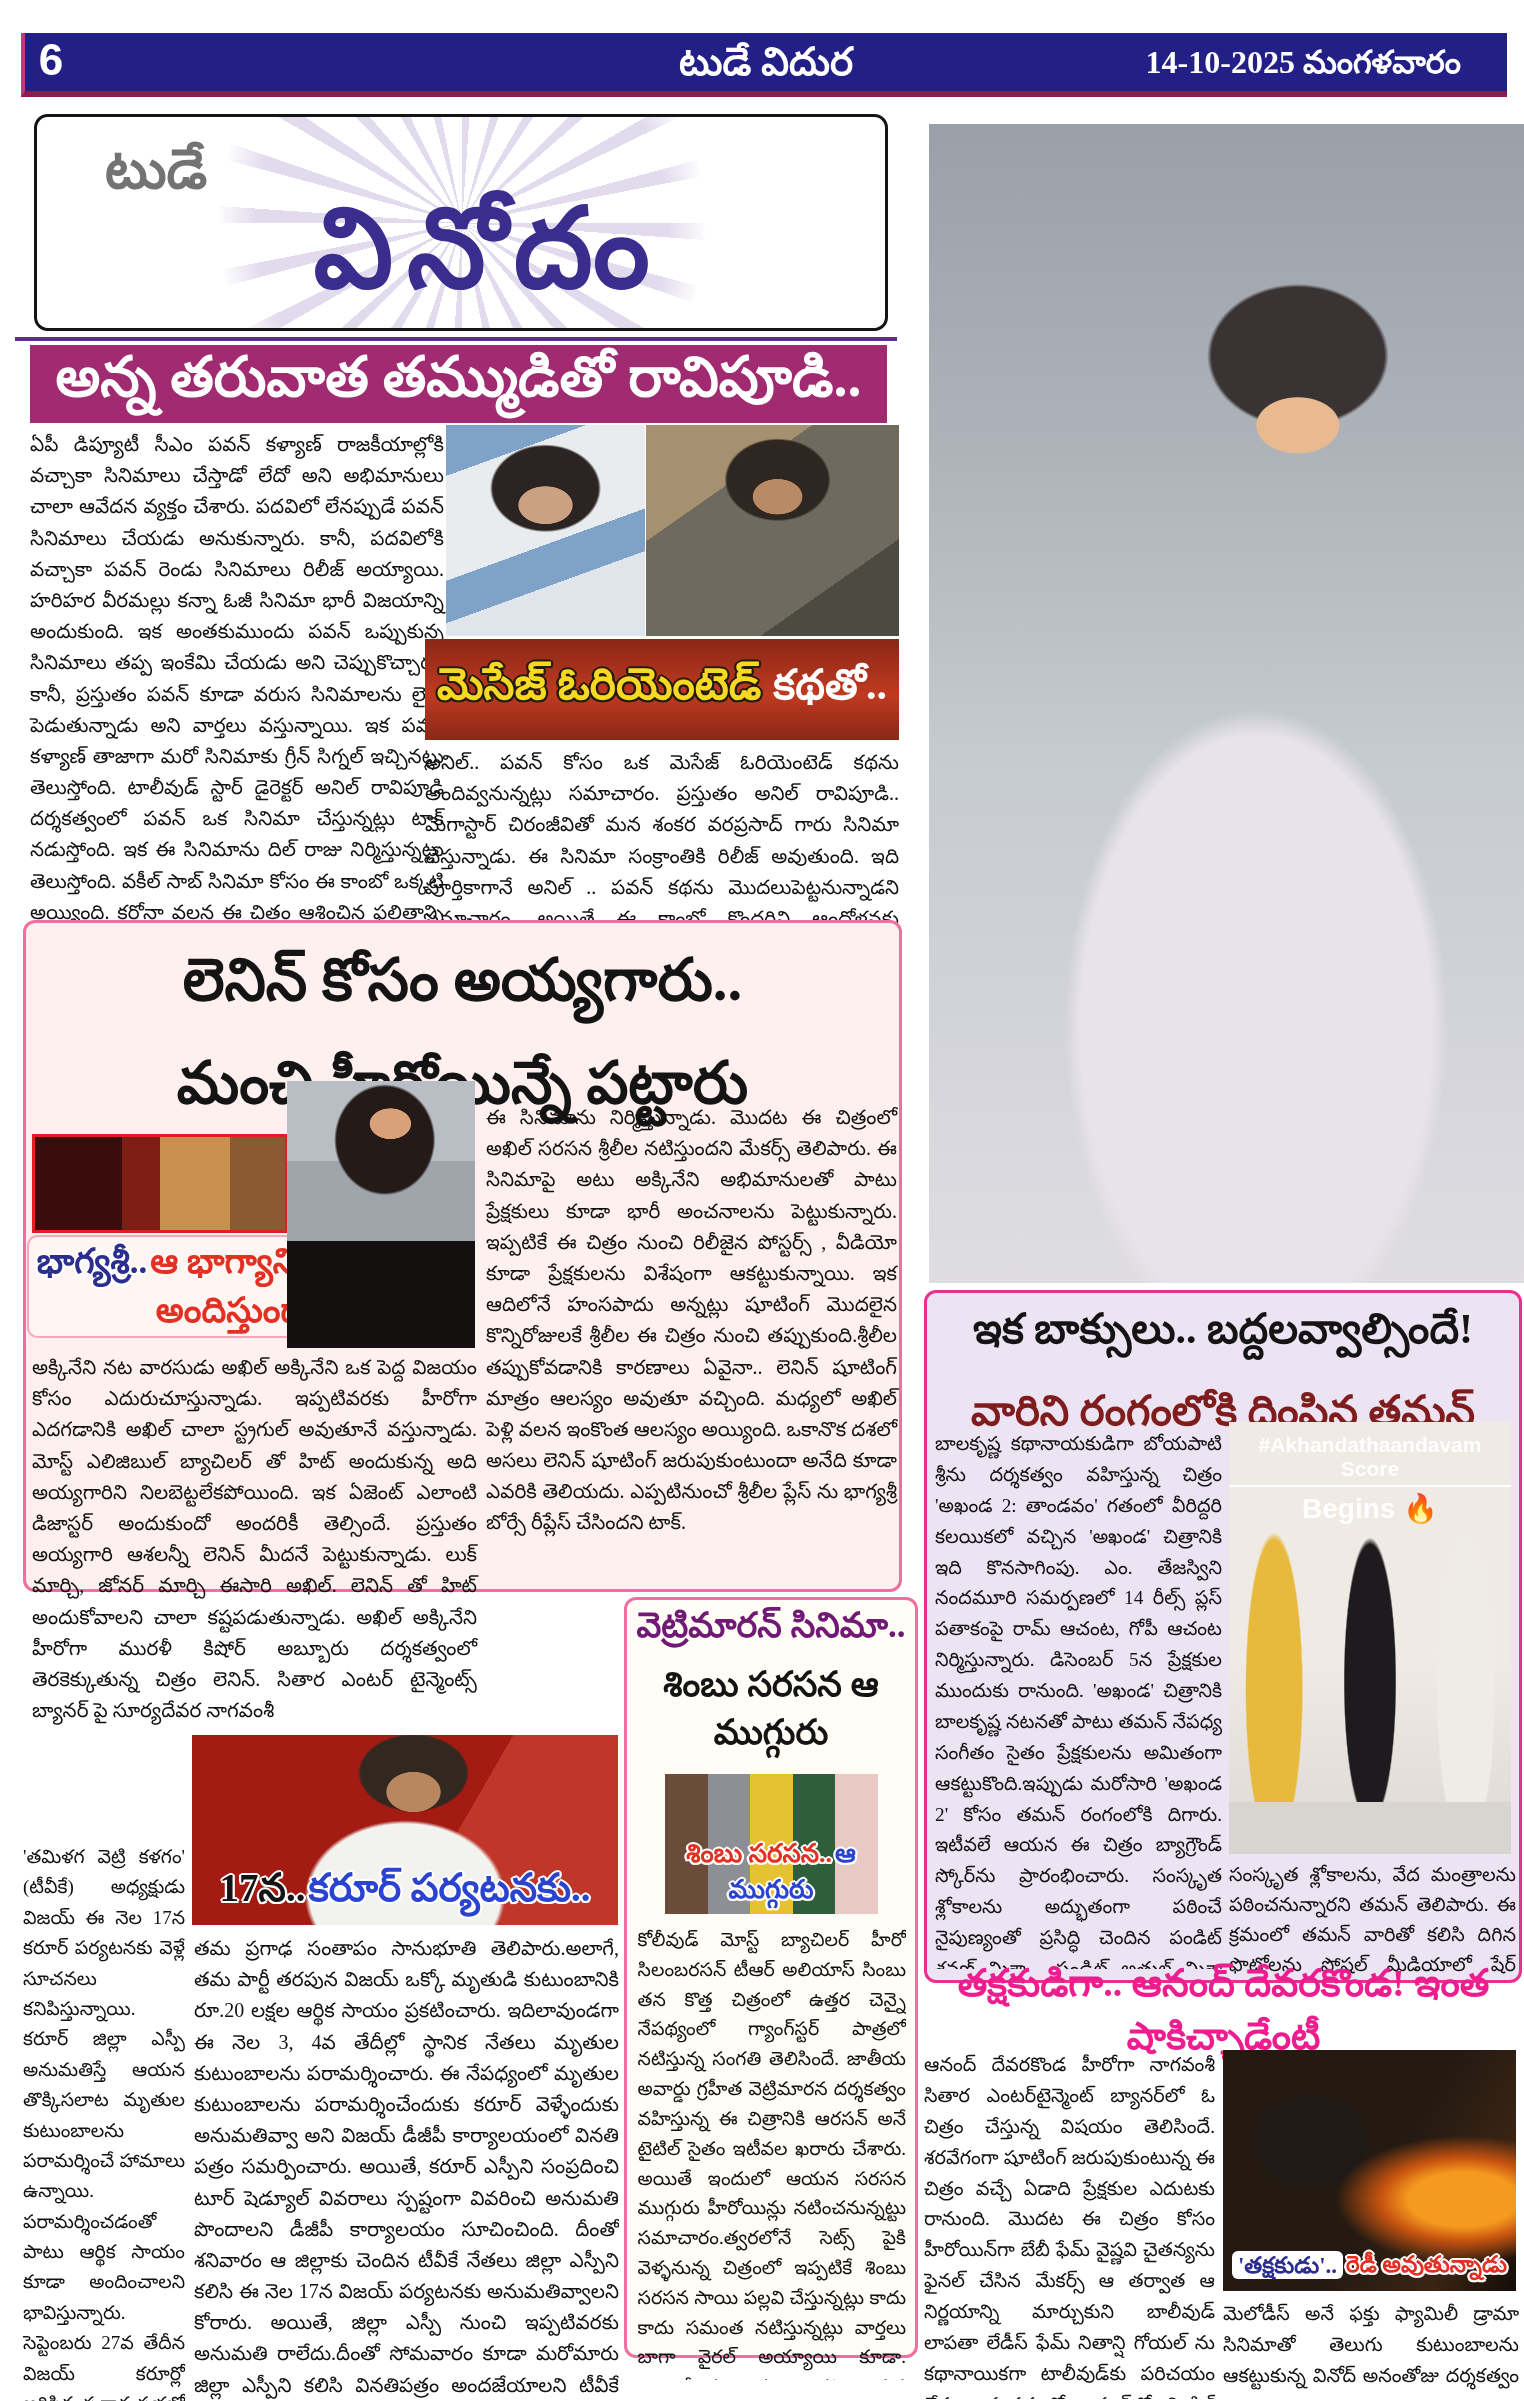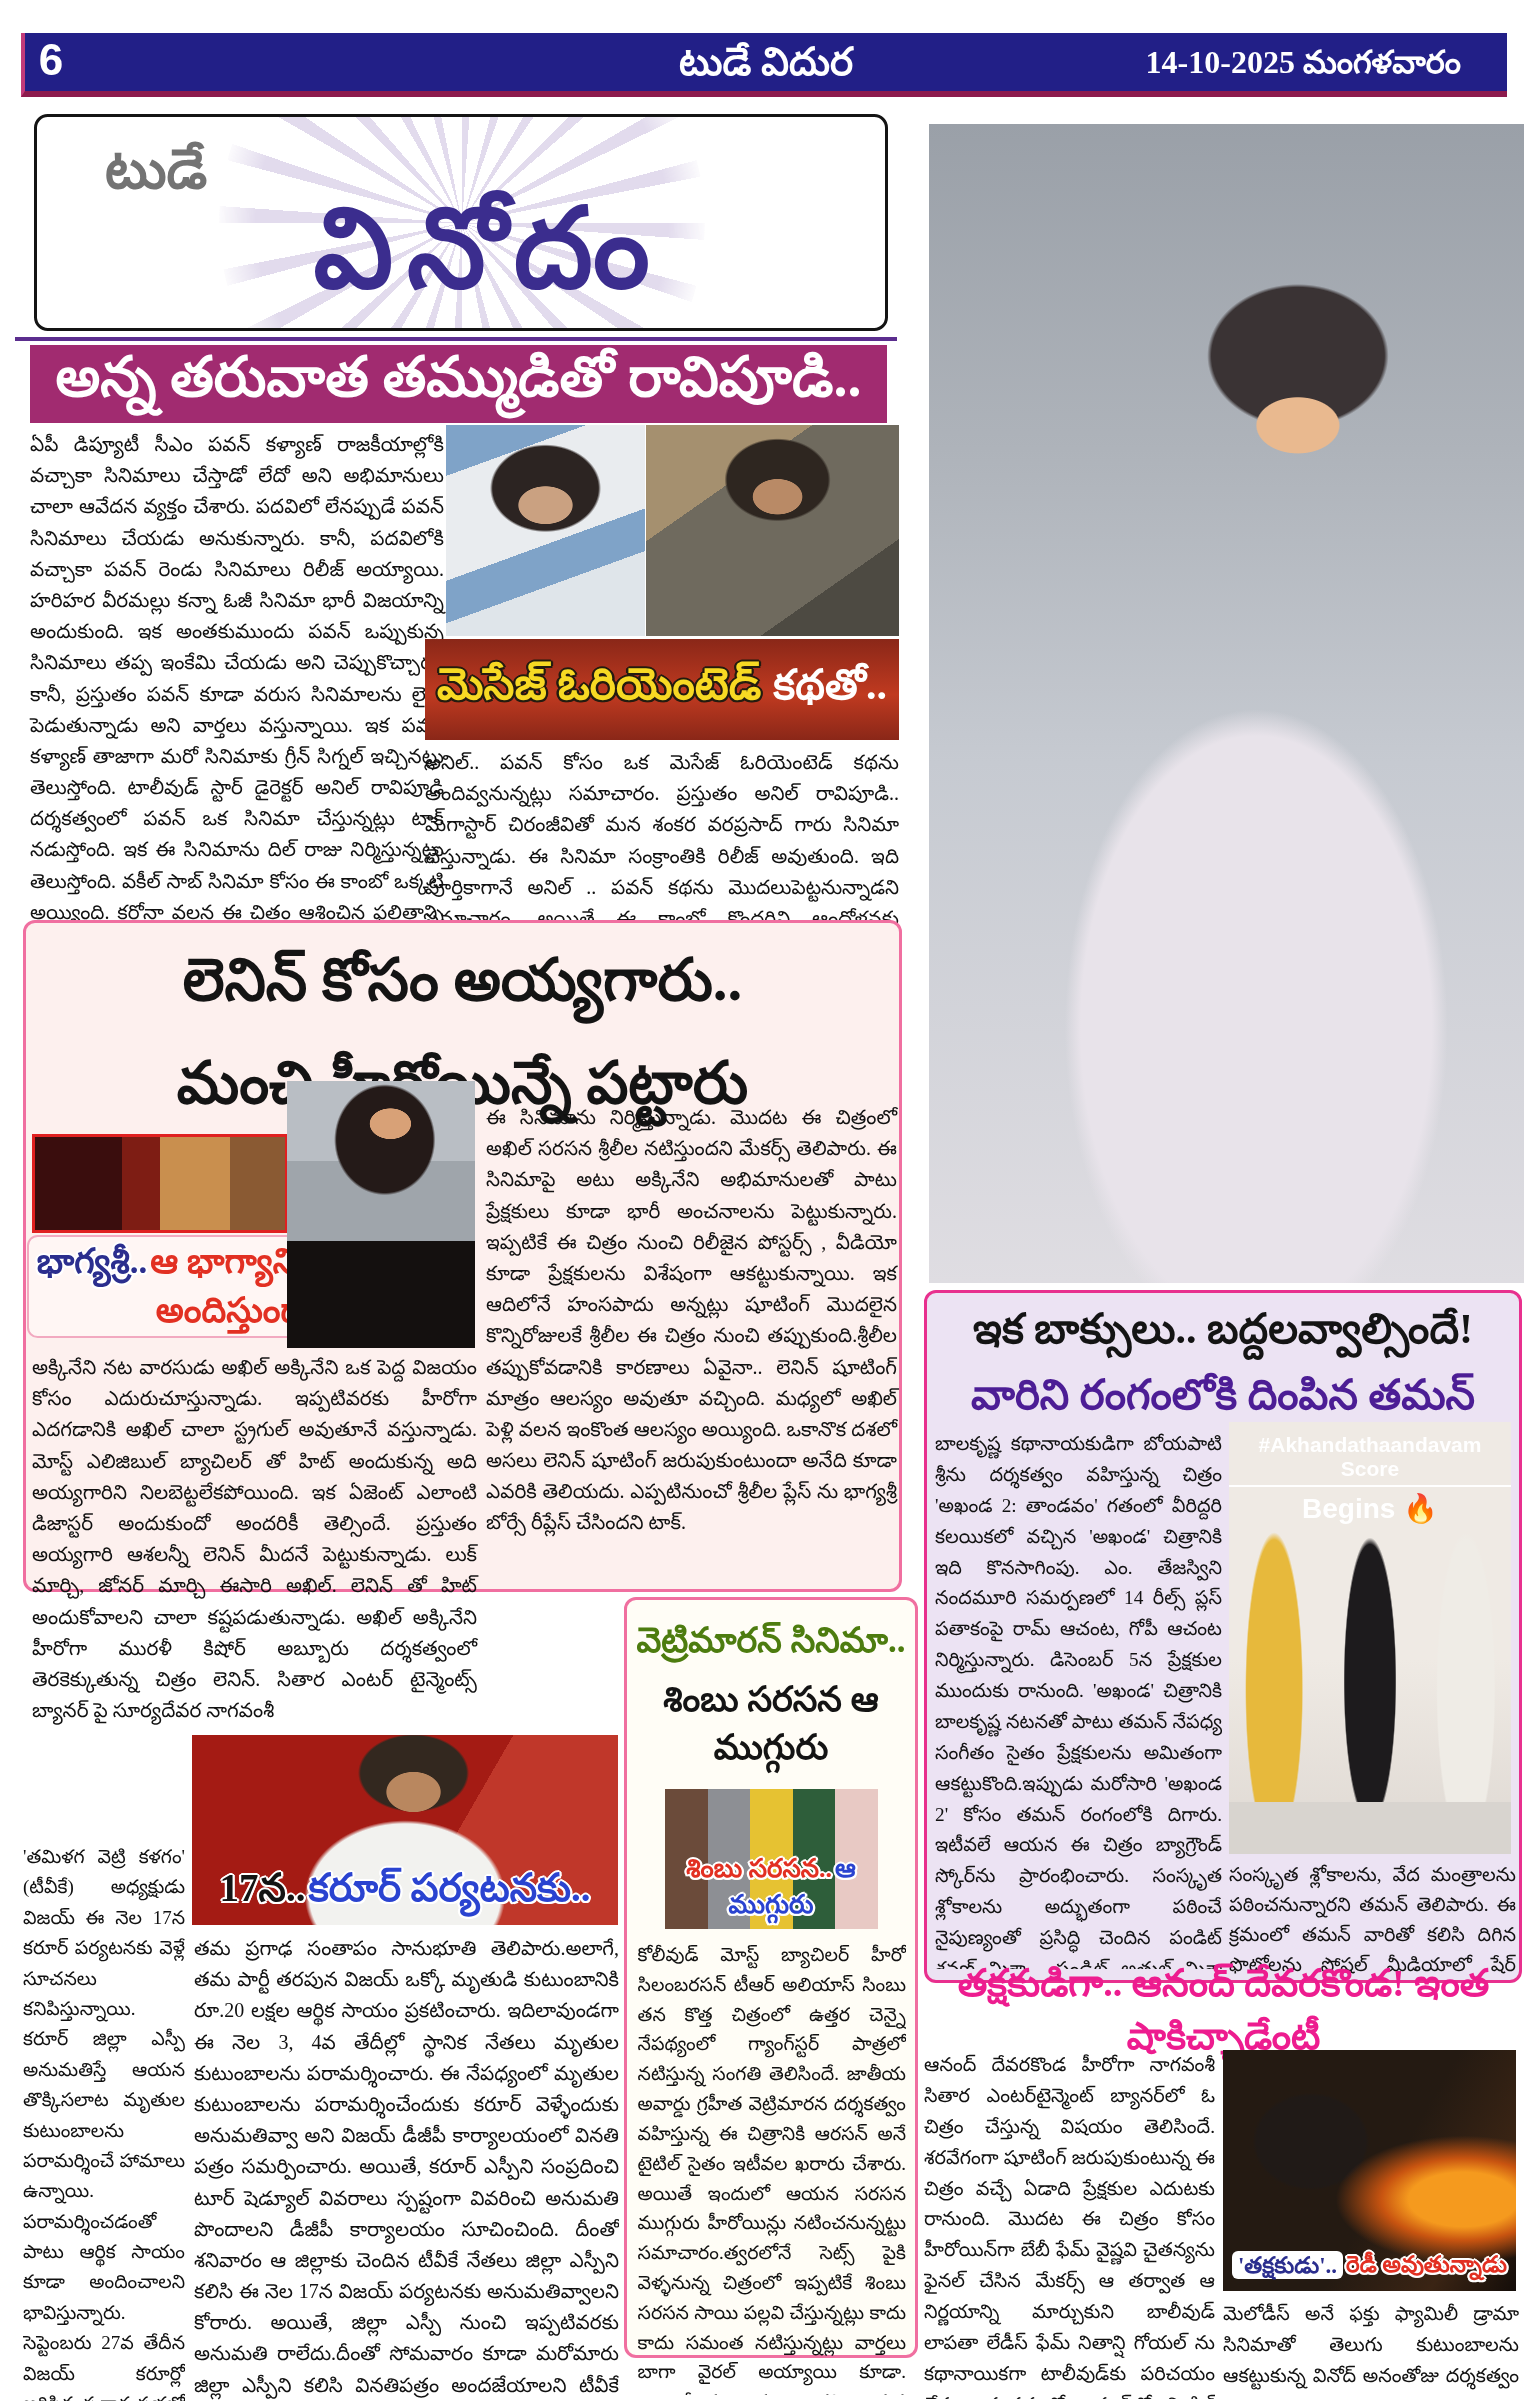--- a/index.html
+++ b/index.html
@@ -150,7 +150,7 @@
 
   <div class="abs pinkbox" style="left:924px;top:1290px;width:592px;height:687px;background:#ece3f3;border-color:#e8308e;">
     <div class="ctr b" style="margin-top:12px;font-size:42px;color:#141414;">ఇక బాక్సులు.. బద్దలవ్వాల్సిందే!</div>
-    <div class="ctr b" style="margin-top:8px;font-size:42px;color:#4c1d95;">వారిని రంగంలోకి దింపిన తమన్</div>
+    <div class="ctr b" style="margin-top:24px;font-size:42px;color:#7f1d1d;">వారిని రంగంలోకి దింపిన తమన్</div>
   </div>
 
   <div class="abs just" style="left:935px;top:1429px;width:287px;height:540px;font-size:19.3px;line-height:1.6;overflow:hidden;">బాలకృష్ణ కథానాయకుడిగా బోయపాటి శ్రీను దర్శకత్వం వహిస్తున్న చిత్రం 'అఖండ 2: తాండవం' గతంలో వీరిద్దరి కలయికలో వచ్చిన 'అఖండ' చిత్రానికి ఇది కొనసాగింపు. ఎం. తేజస్విని నందమూరి సమర్పణలో 14 రీల్స్ ప్లస్ పతాకంపై రామ్ ఆచంట, గోపీ ఆచంట నిర్మిస్తున్నారు. డిసెంబర్ 5న ప్రేక్షకుల ముందుకు రానుంది. 'అఖండ' చిత్రానికి బాలకృష్ణ నటనతో పాటు తమన్ నేపధ్య సంగీతం సైతం ప్రేక్షకులను అమితంగా ఆకట్టుకొంది.ఇప్పుడు మరోసారి 'అఖండ 2' కోసం తమన్ రంగంలోకి దిగారు. ఇటీవలే ఆయన ఈ చిత్రం బ్యాగ్రౌండ్ స్కోర్‌ను ప్రారంభించారు. సంస్కృత శ్లోకాలను అద్భుతంగా పఠించే నైపుణ్యంతో ప్రసిద్ధి చెందిన పండిట్ శ్రవణ్ మిశ్రా , పండిట్ అతుల్ మిశ్రా సోదరులిద్దరినీ హైదరాబాద్‌కు తీసుకొచ్చారు.</div>

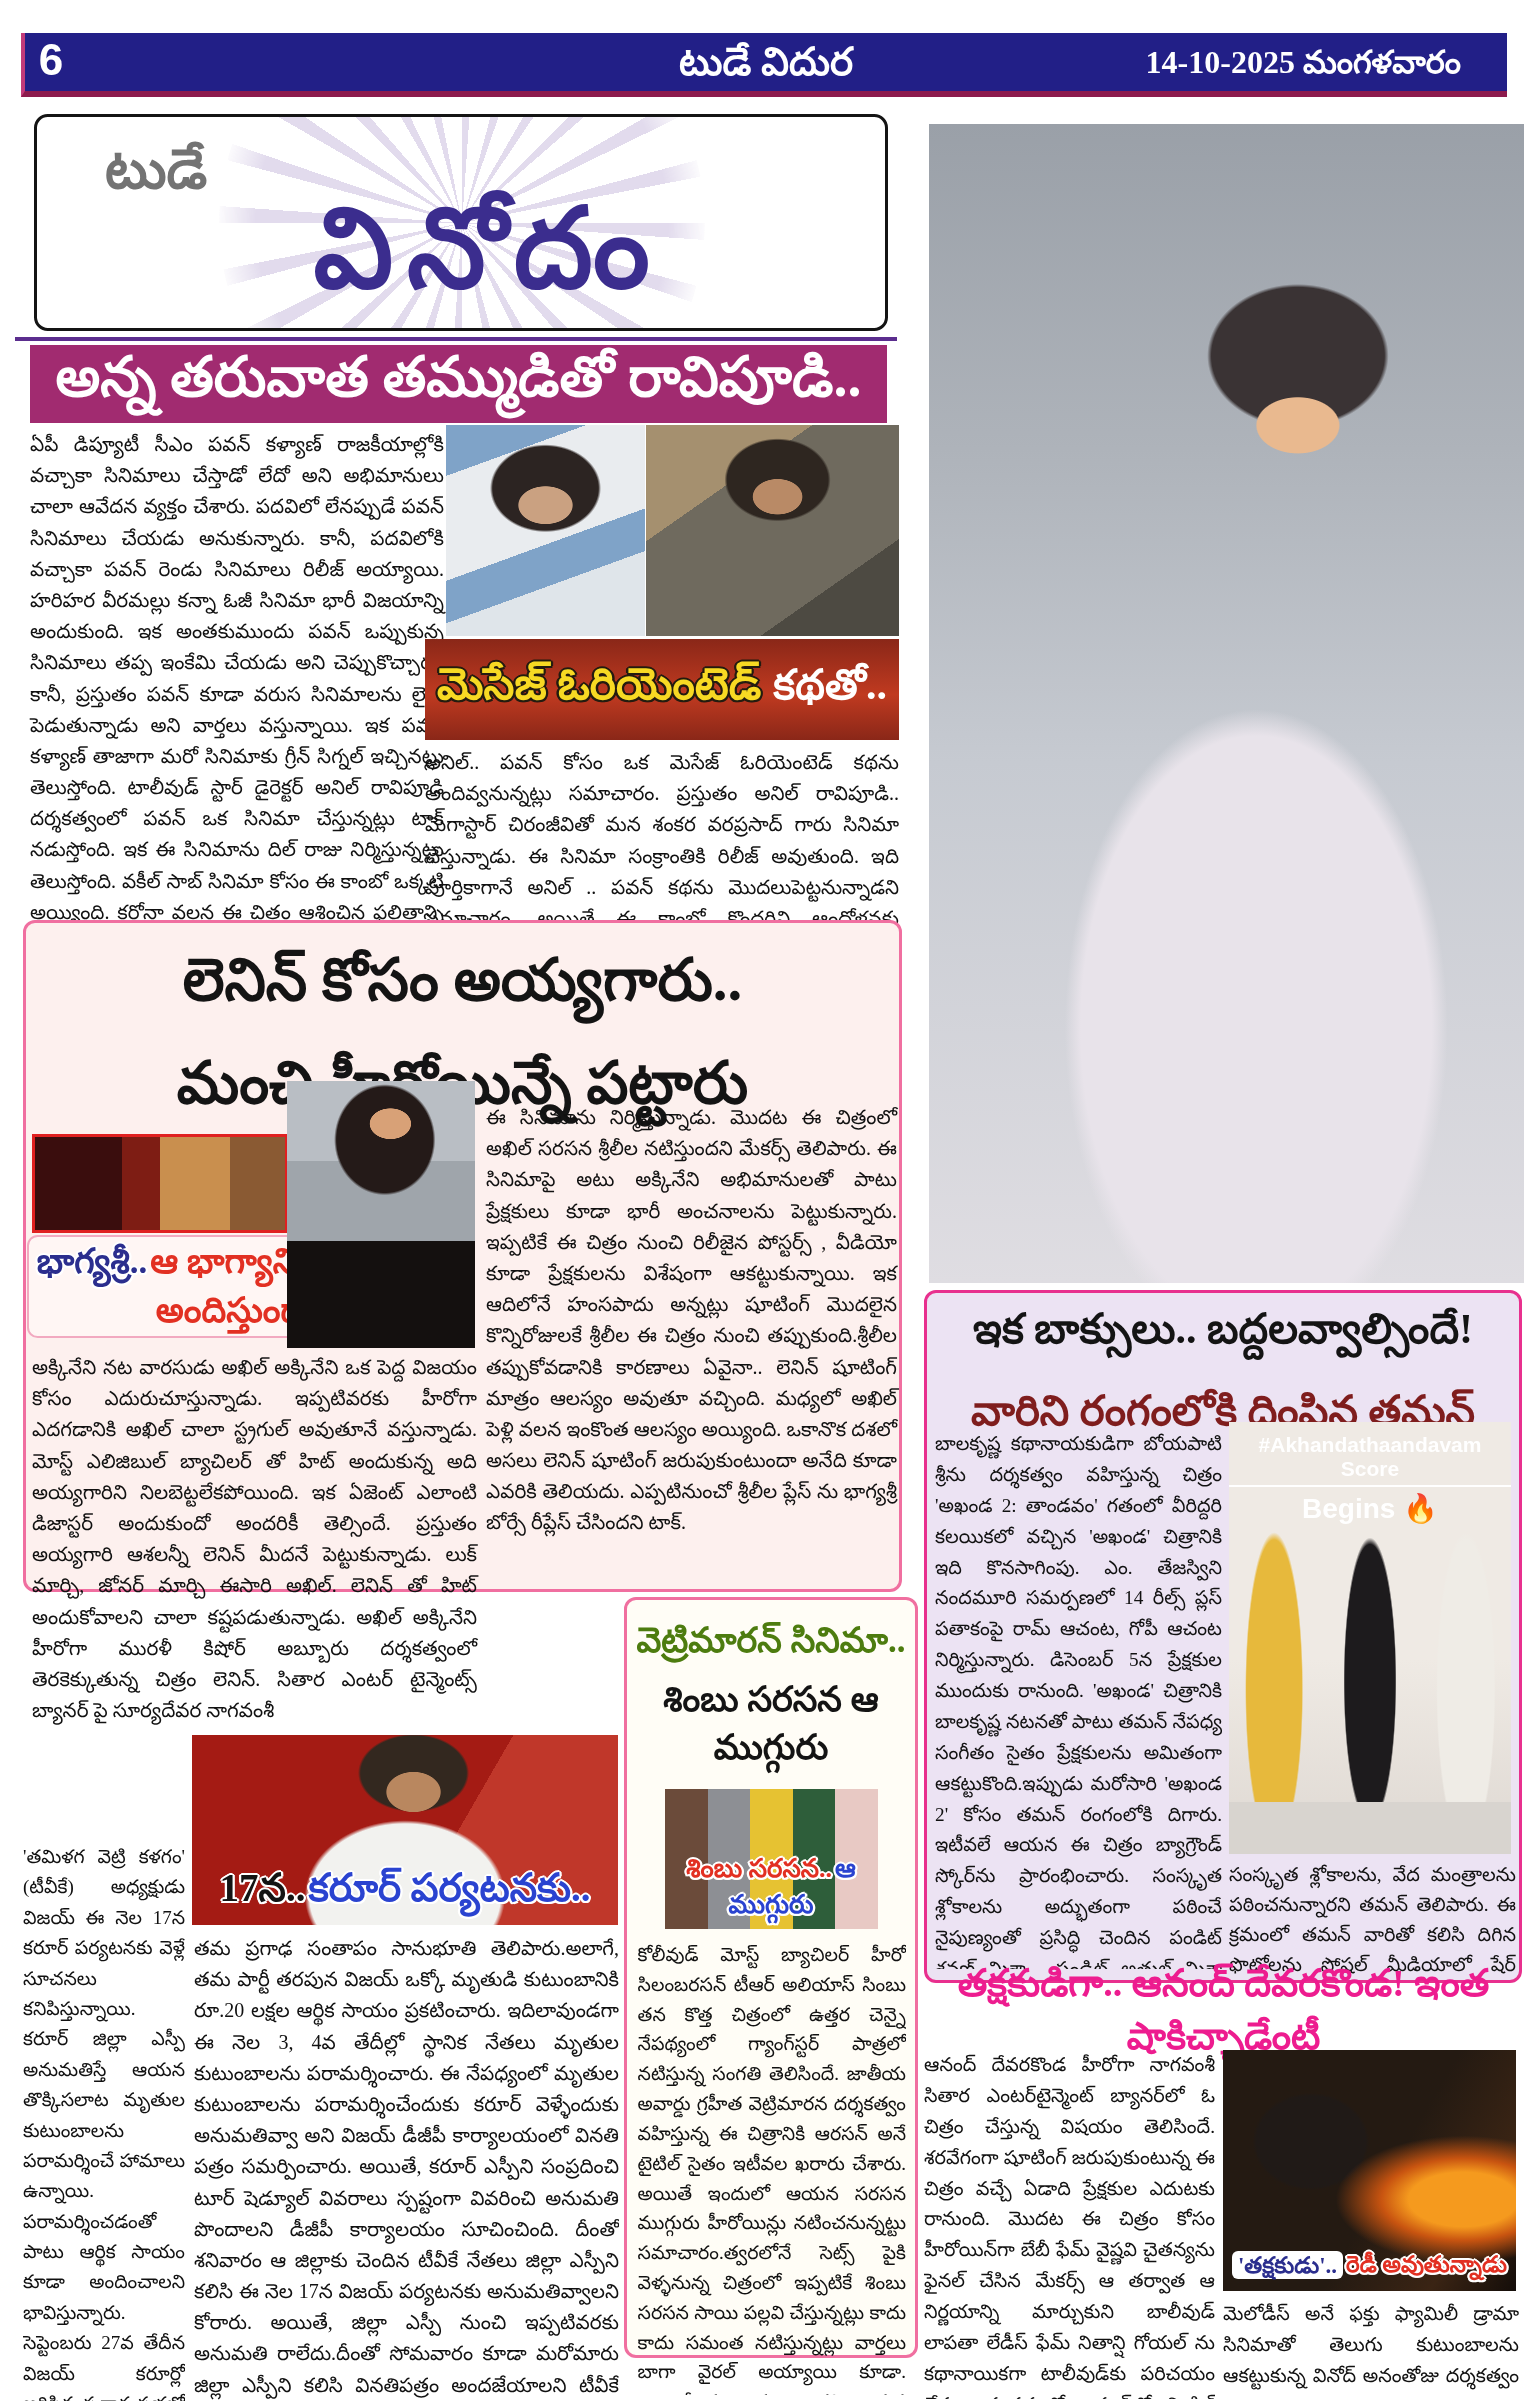--- a/index.html
+++ b/index.html
@@ -135,7 +135,7 @@
   <div class="abs bodytxt just" style="left:194px;top:1933px;width:425px;height:468px;overflow:hidden;">తమ ప్రగాఢ సంతాపం సానుభూతి తెలిపారు.అలాగే, తమ పార్టీ తరపున విజయ్ ఒక్కో మృతుడి కుటుంబానికి రూ.20 లక్షల ఆర్థిక సాయం ప్రకటించారు. ఇదిలావుండగా ఈ నెల 3, 4వ తేదీల్లో స్థానిక నేతలు మృతుల కుటుంబాలను పరామర్శించారు. ఈ నేపధ్యంలో మృతుల కుటుంబాలను పరామర్శించేందుకు కరూర్ వెళ్ళేందుకు అనుమతివ్వా అని విజయ్ డీజీపీ కార్యాలయంలో వినతి పత్రం సమర్పించారు. అయితే, కరూర్ ఎస్పీని సంప్రదించి టూర్ షెడ్యూల్ వివరాలు స్పష్టంగా వివరించి అనుమతి పొందాలని డీజీపీ కార్యాలయం సూచించింది. దీంతో శనివారం ఆ జిల్లాకు చెందిన టీవీకే నేతలు జిల్లా ఎస్పీని కలిసి ఈ నెల 17న విజయ్ పర్యటనకు అనుమతివ్వాలని కోరారు. అయితే, జిల్లా ఎస్పీ నుంచి ఇప్పటివరకు అనుమతి రాలేదు.దీంతో సోమవారం కూడా మరోమారు జిల్లా ఎస్పీని కలిసి వినతిపత్రం అందజేయాలని టీవీకే నేతలు భావిస్తున్నారు. అంతేగాక విజయ్ పర్యటనకు సంబంధించి అట్లాస్ ఆడిటోరియంను ఎంపిక చేసినట్టు సమాచారం. ఈ కార్యక్రమం జరిగే ఆడిటోరియానికి కరూర్ తొక్కిసలాటలో ప్రాణాలు కోల్పోయిన మృతులు, క్షతగాత్రుల కుటుంబ సభ్యులను మాత్రమే అనుమతించనున్నారు. అలాగే, ఆడిటోరియం వద్ద భారీ పోలీస్ బందోబస్తు ఏర్పాటు చేయాలని టీవీకే నేతలు సమర్పించిన వినతి పత్రంలో కోరారు..</div>
 
   <div class="abs pinkbox" style="left:624px;top:1597px;width:288px;height:755px;background:#fffdf6;">
-    <div class="ctr b" style="margin-top:21px;font-size:35px;color:#4d7c0f;">వెట్రిమారన్ సినిమా..</div>
+    <div class="ctr b" style="margin-top:6px;font-size:35px;color:#701a75;">వెట్రిమారన్ సినిమా..</div>
     <div class="ctr b" style="margin-top:10.6px;font-size:35px;color:#141414;">శింబు సరసన ఆ ముగ్గురు</div>
 
     <div class="photo ph-simbu" style="position:relative;margin:13.7px auto 0 auto;width:213px;height:140px;">

